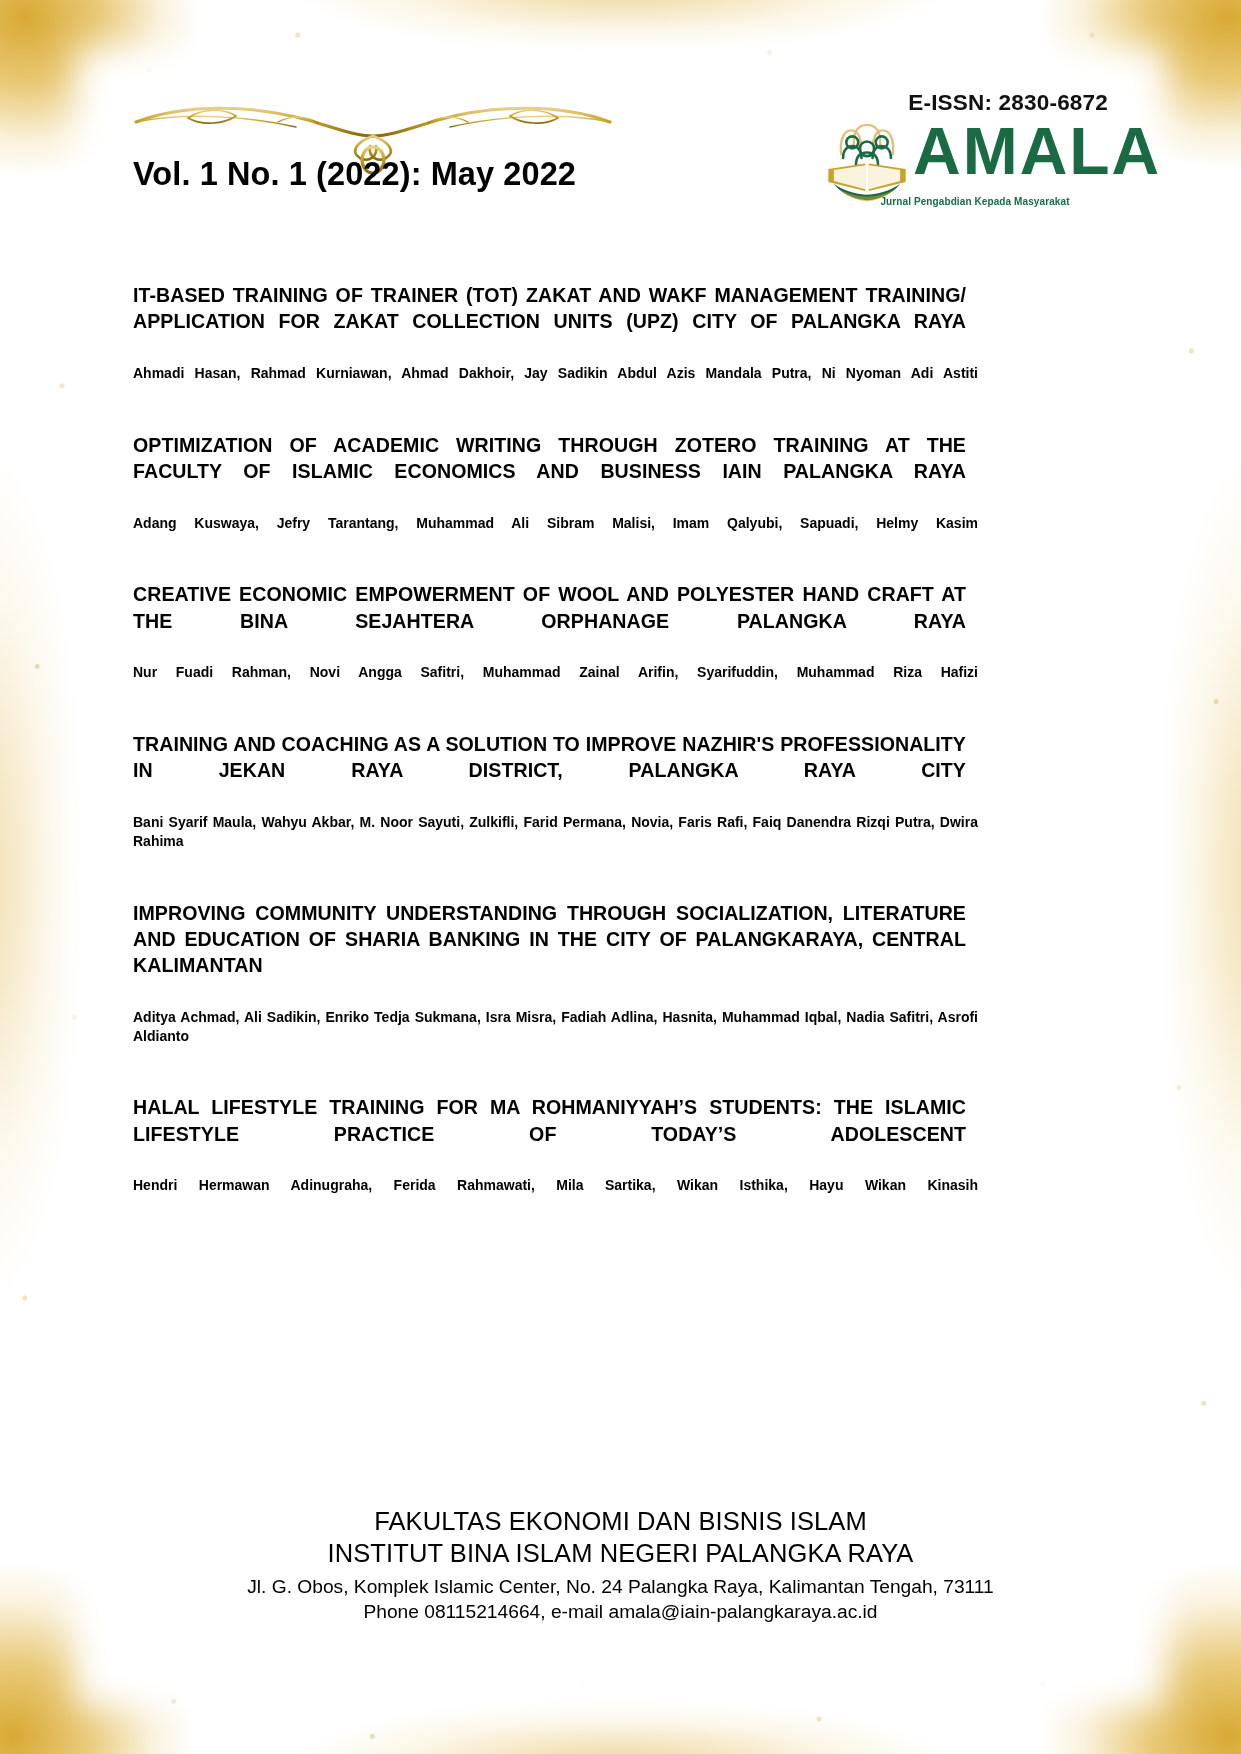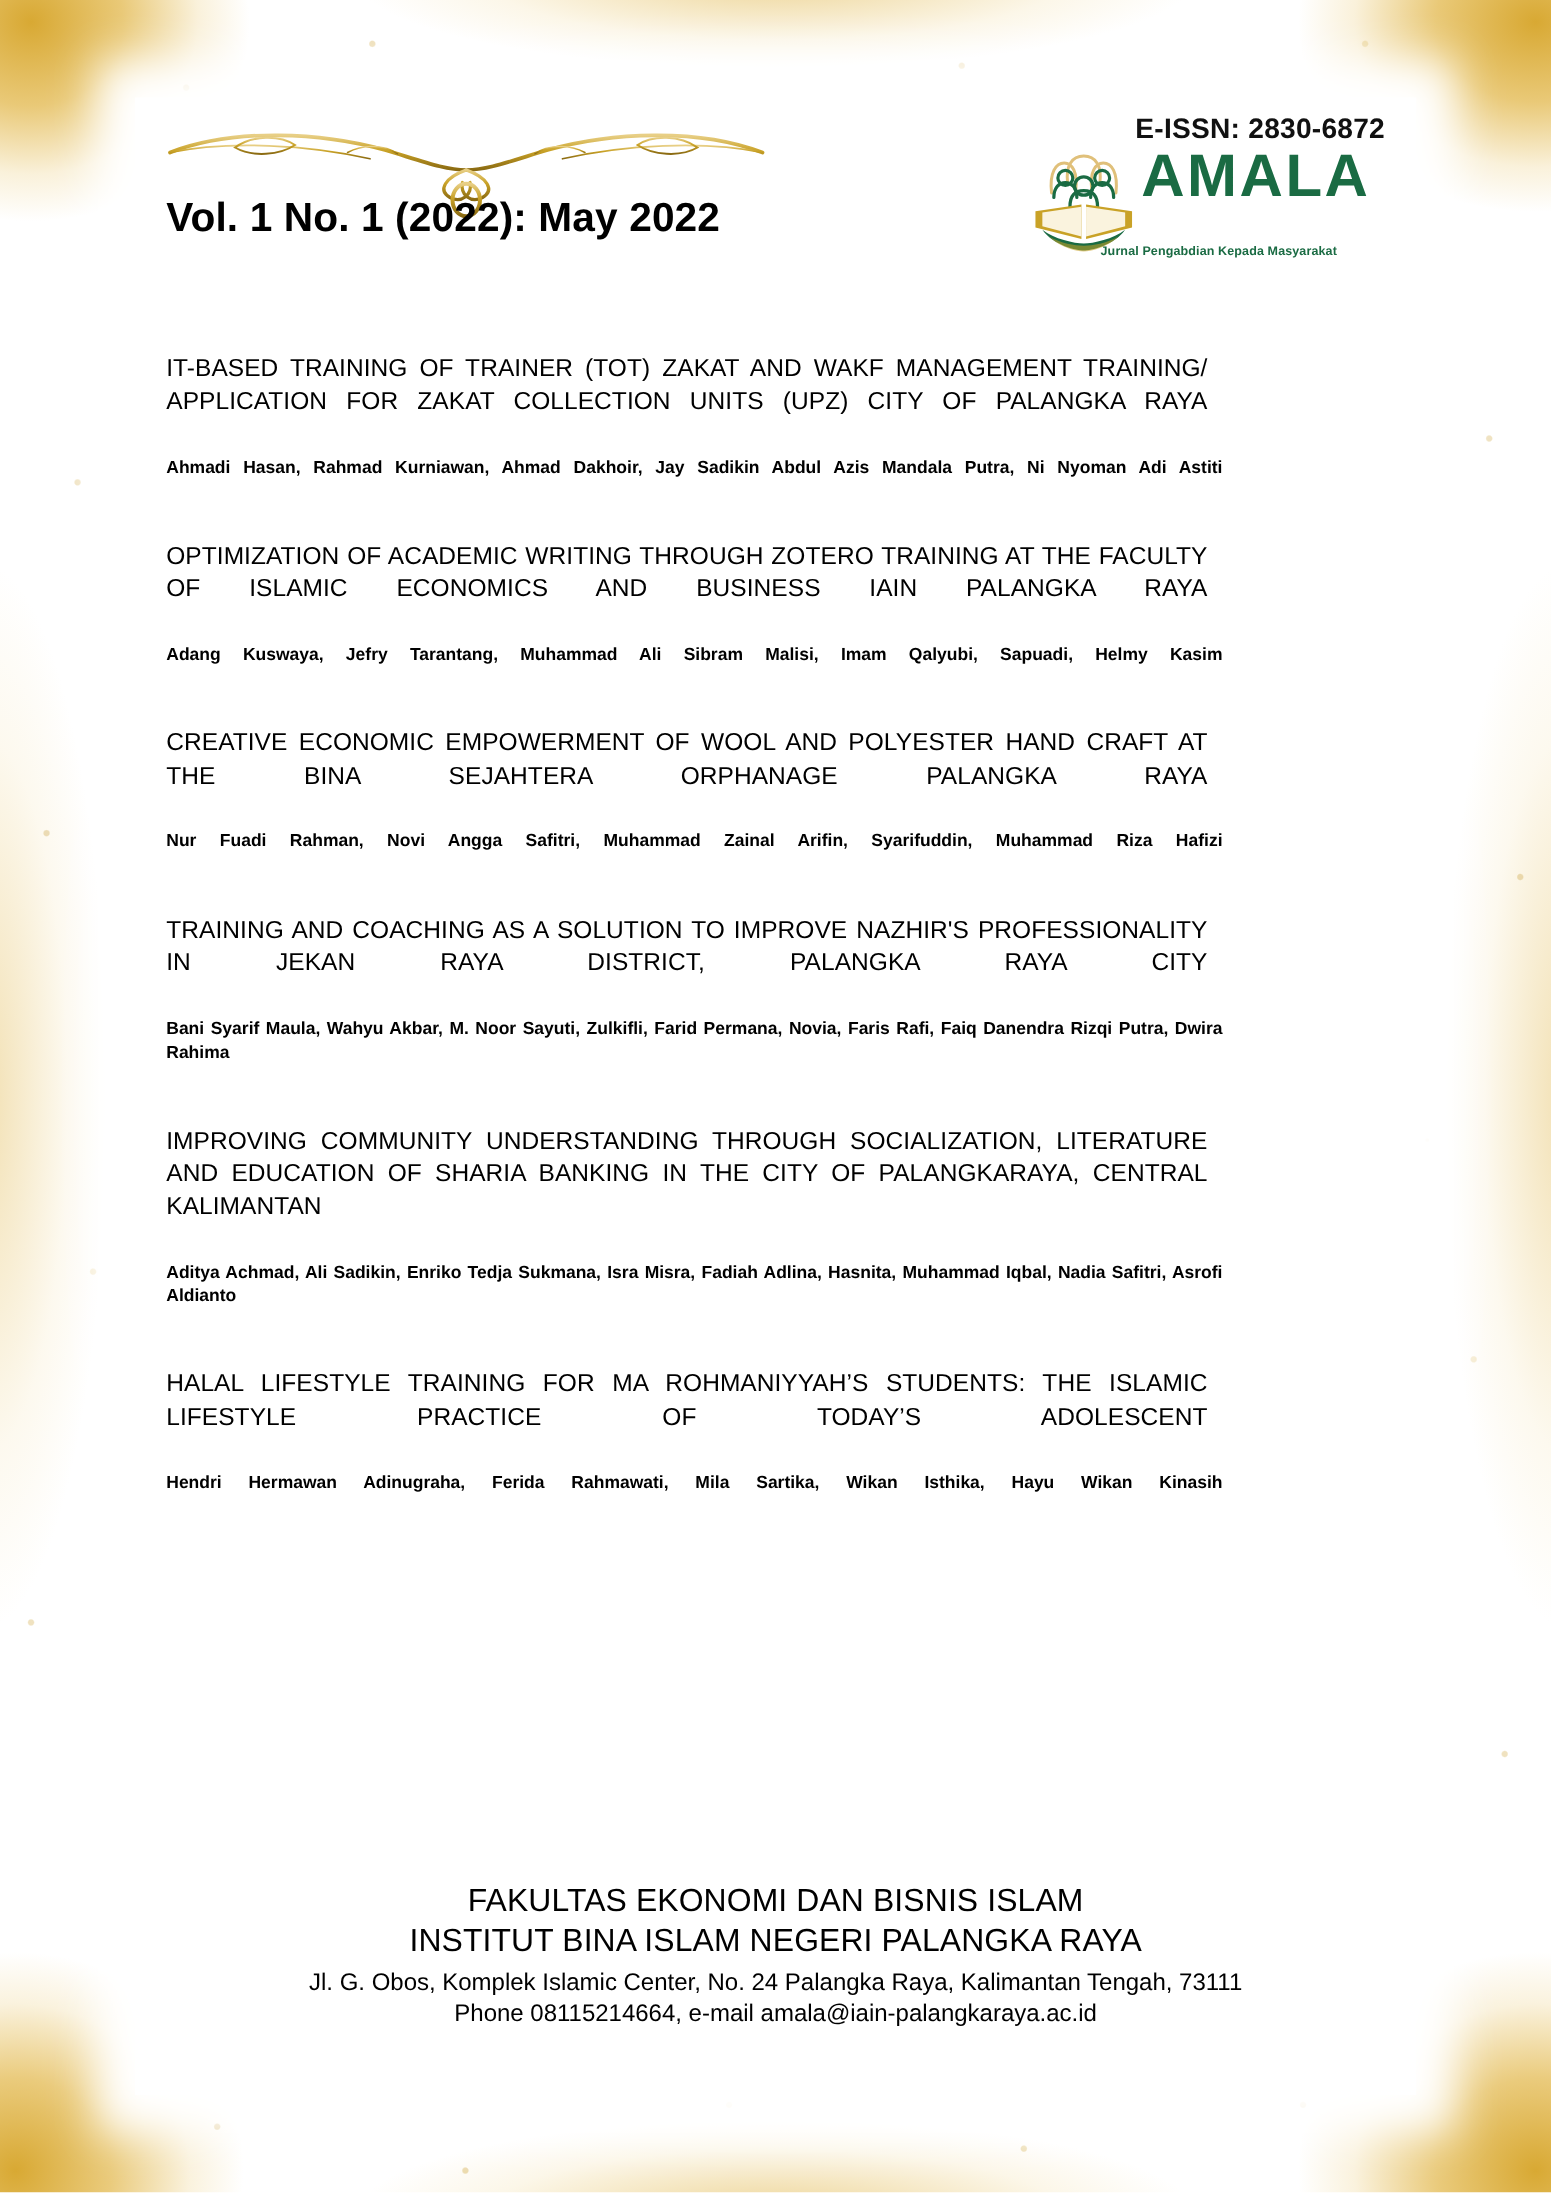--- a/index.html
+++ b/index.html
@@ -119,7 +119,7 @@
   .logo-word {
     position: absolute;
     left: 92px; top: 8px;
-    font-size: 48px;
+    font-size: 66px;
     font-weight: bold;
     color: #1a6b43;
     letter-spacing: 2px;

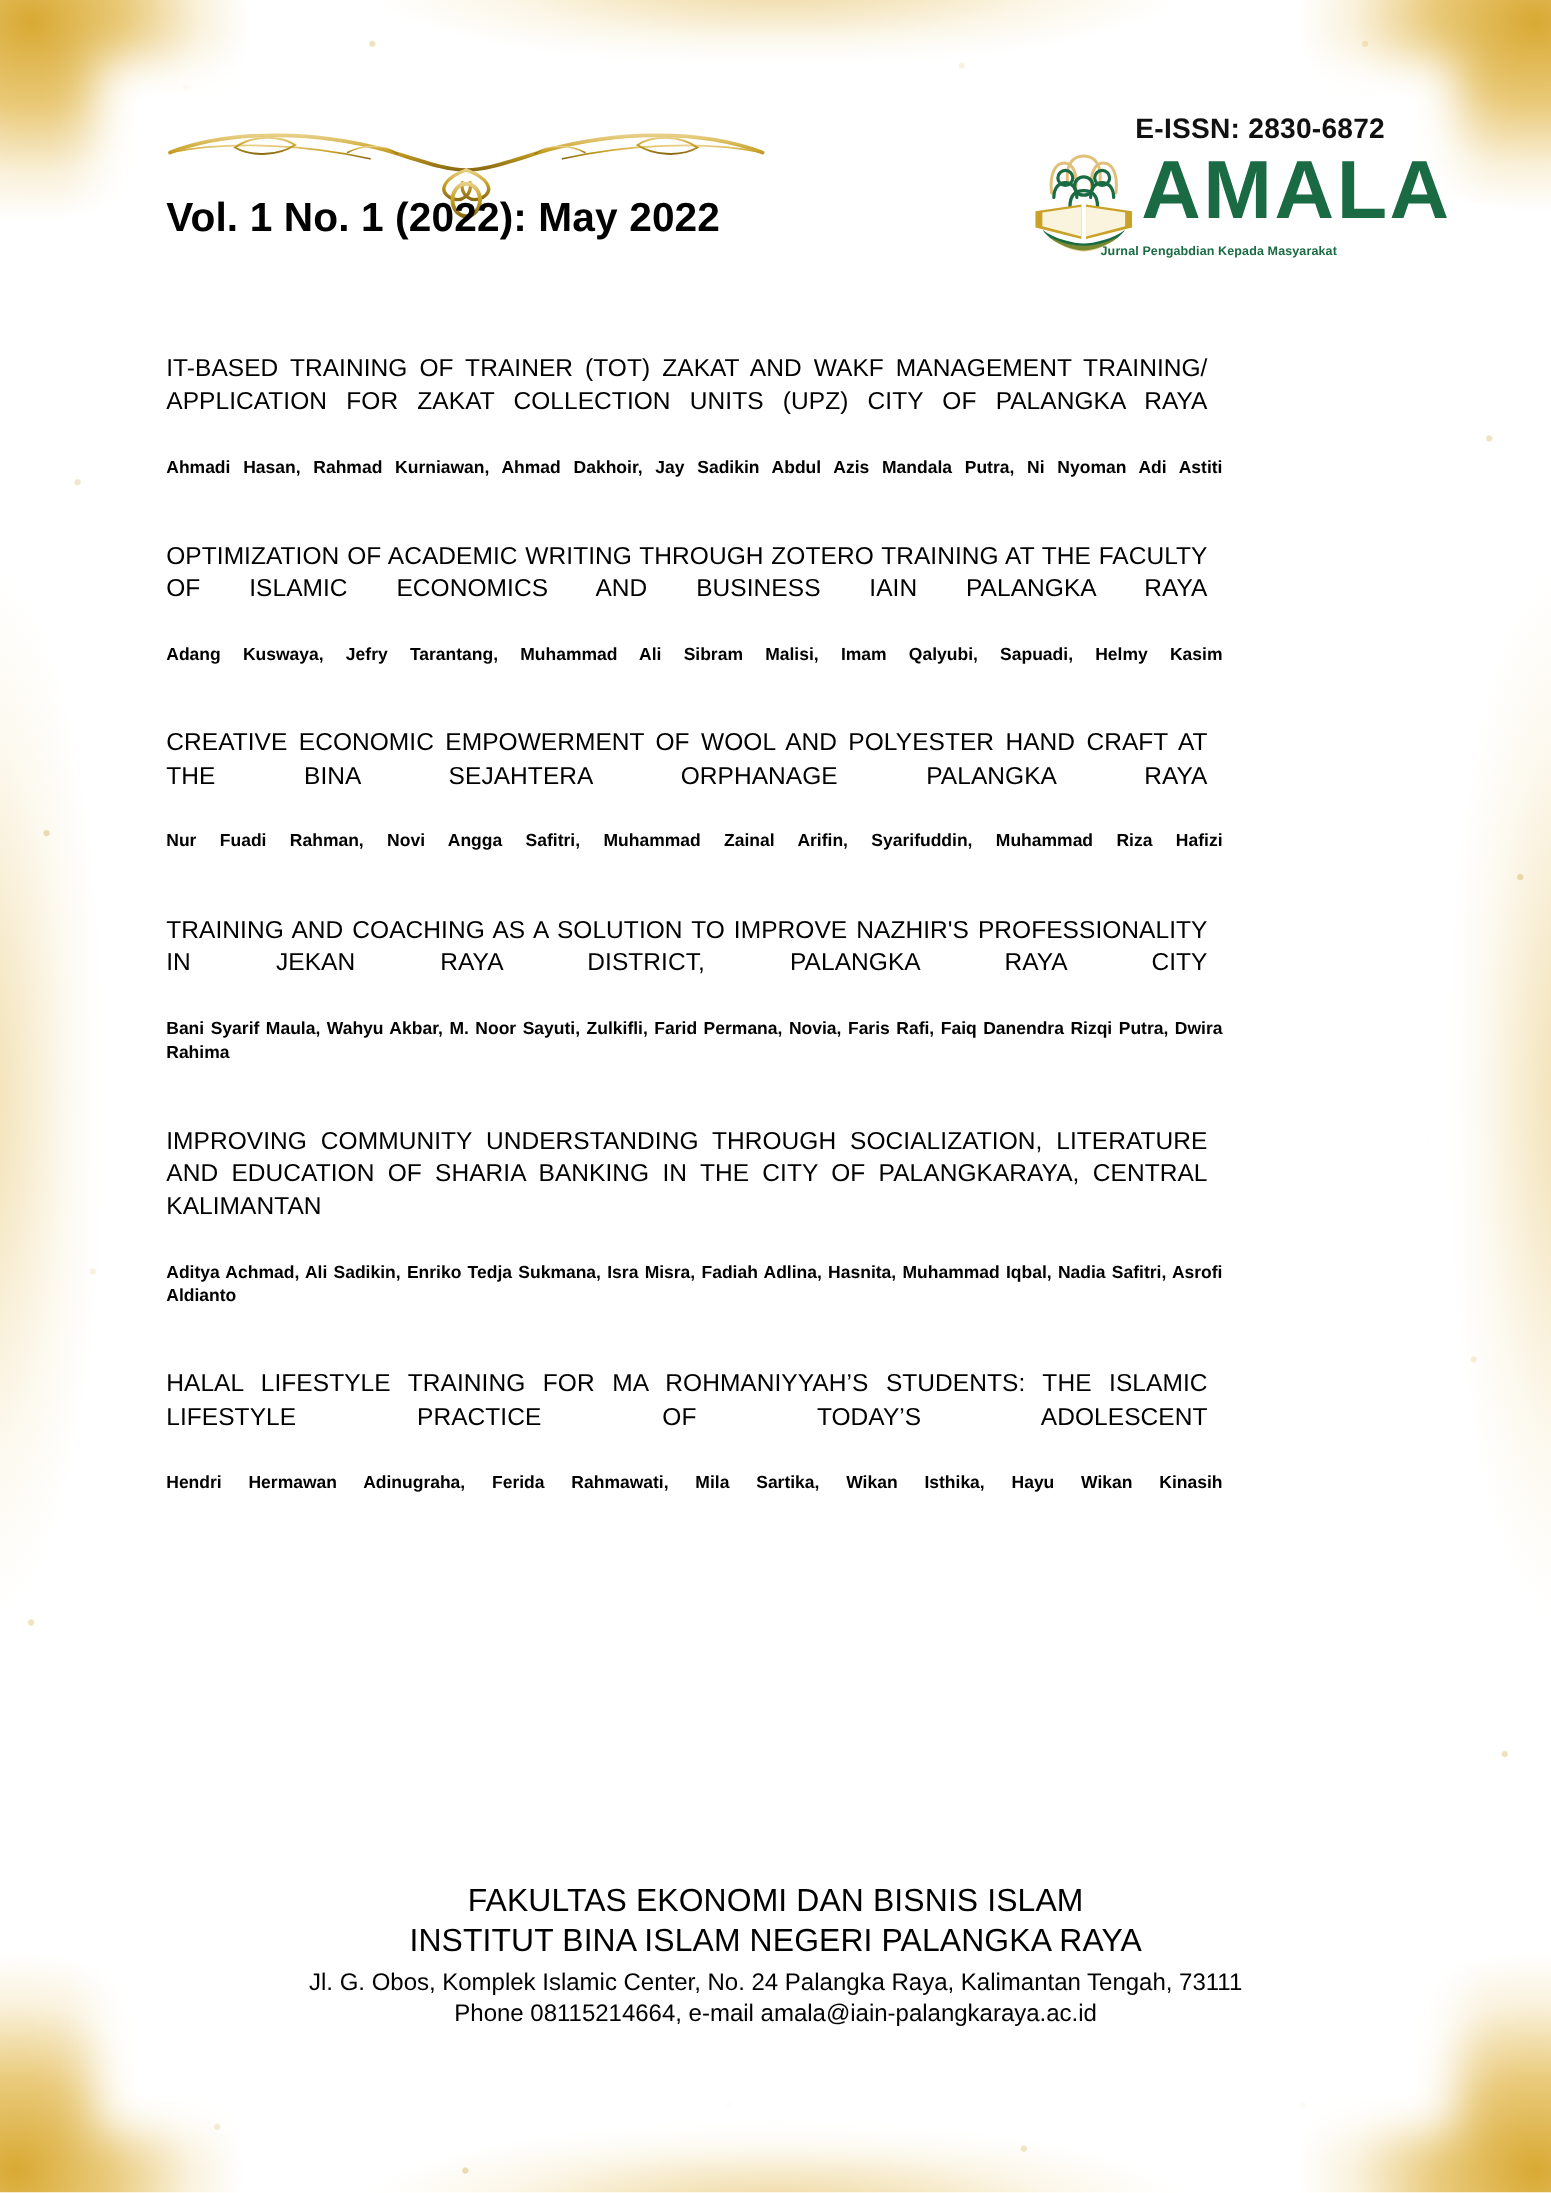--- a/index.html
+++ b/index.html
@@ -160,7 +160,7 @@
   .article:last-child { margin-bottom: 0; }
   .art-title {
     font-size: 19.6px;
-    font-weight: normal;
+    font-weight: bold;
     line-height: 1.345;
     color: #000000;
     text-align: justify;

